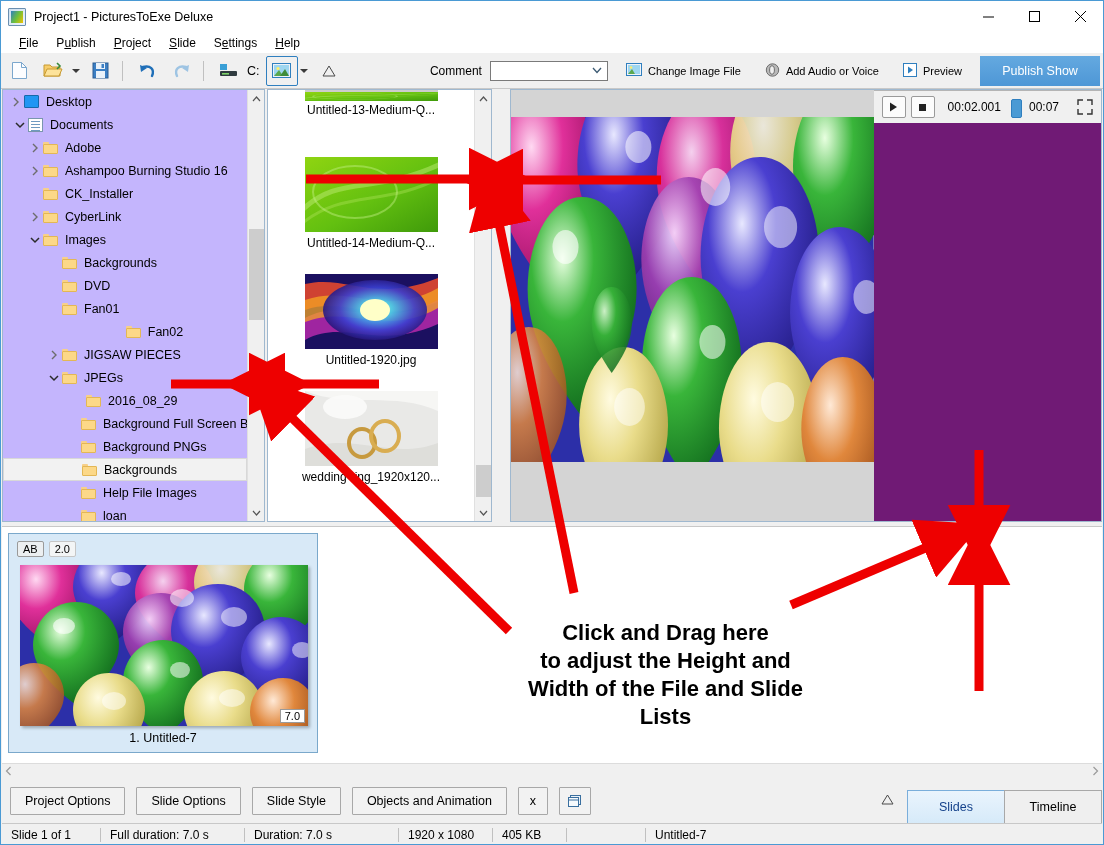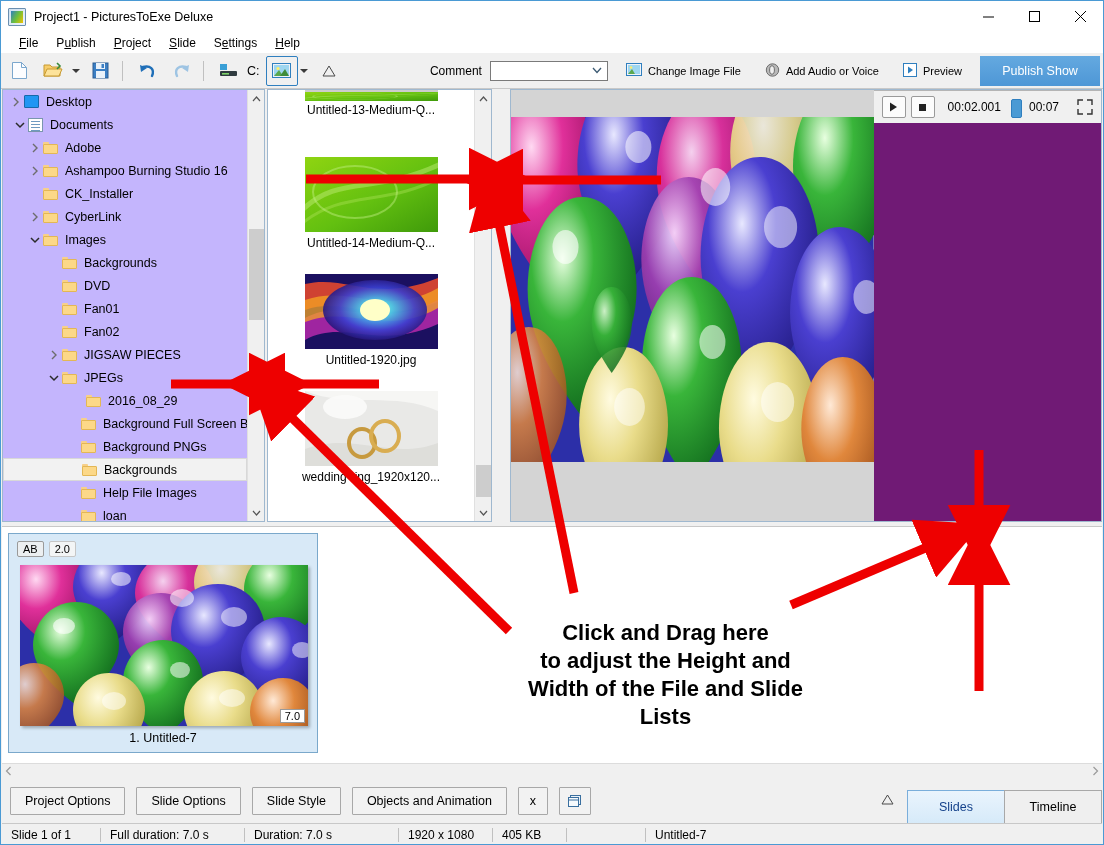--- a/index.html
+++ b/index.html
@@ -386,7 +386,7 @@
             <span class="folder"></span>
             <span>Fan01</span>
           </div>
-          <div class="tree-row" style="padding-left: 42px;">
+          <div class="tree-row" style="padding-left: 42px; justify-content: center;">
             <span class="tw"></span>
             <span class="folder"></span>
             <span>Fan02</span>

